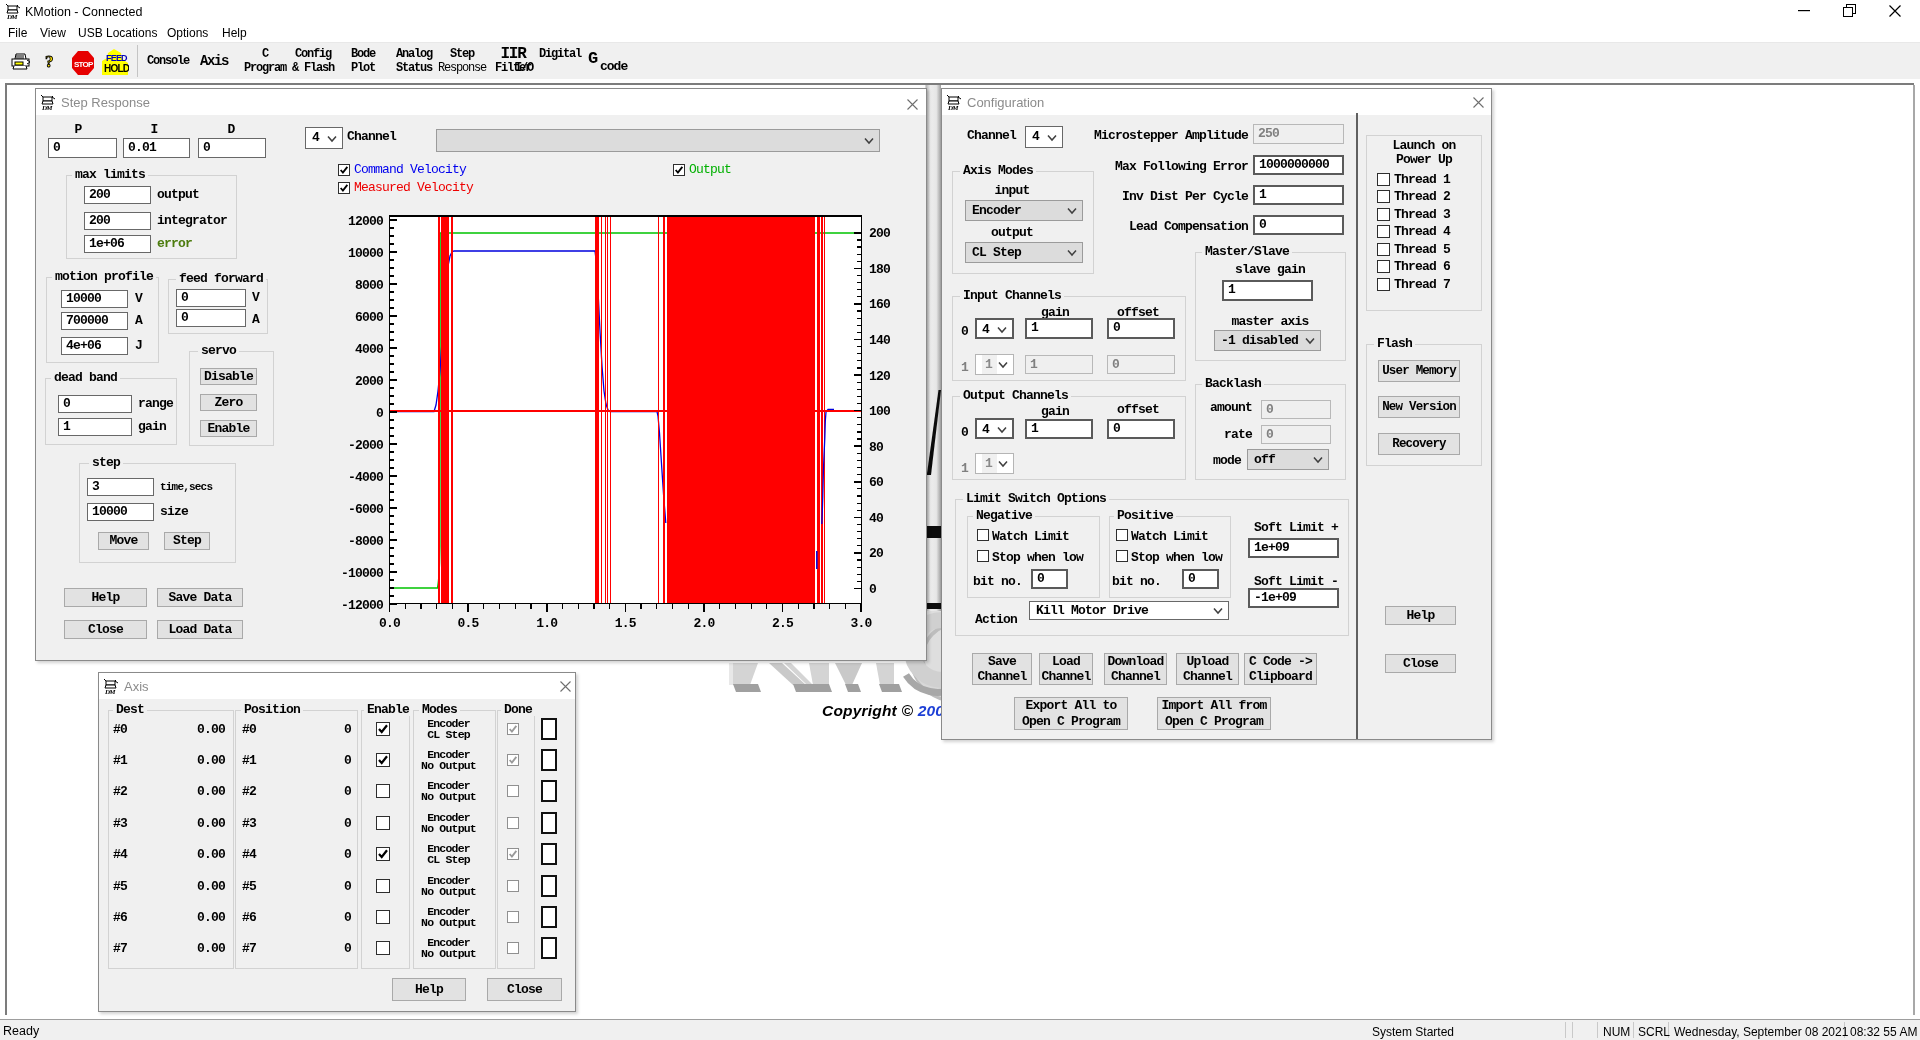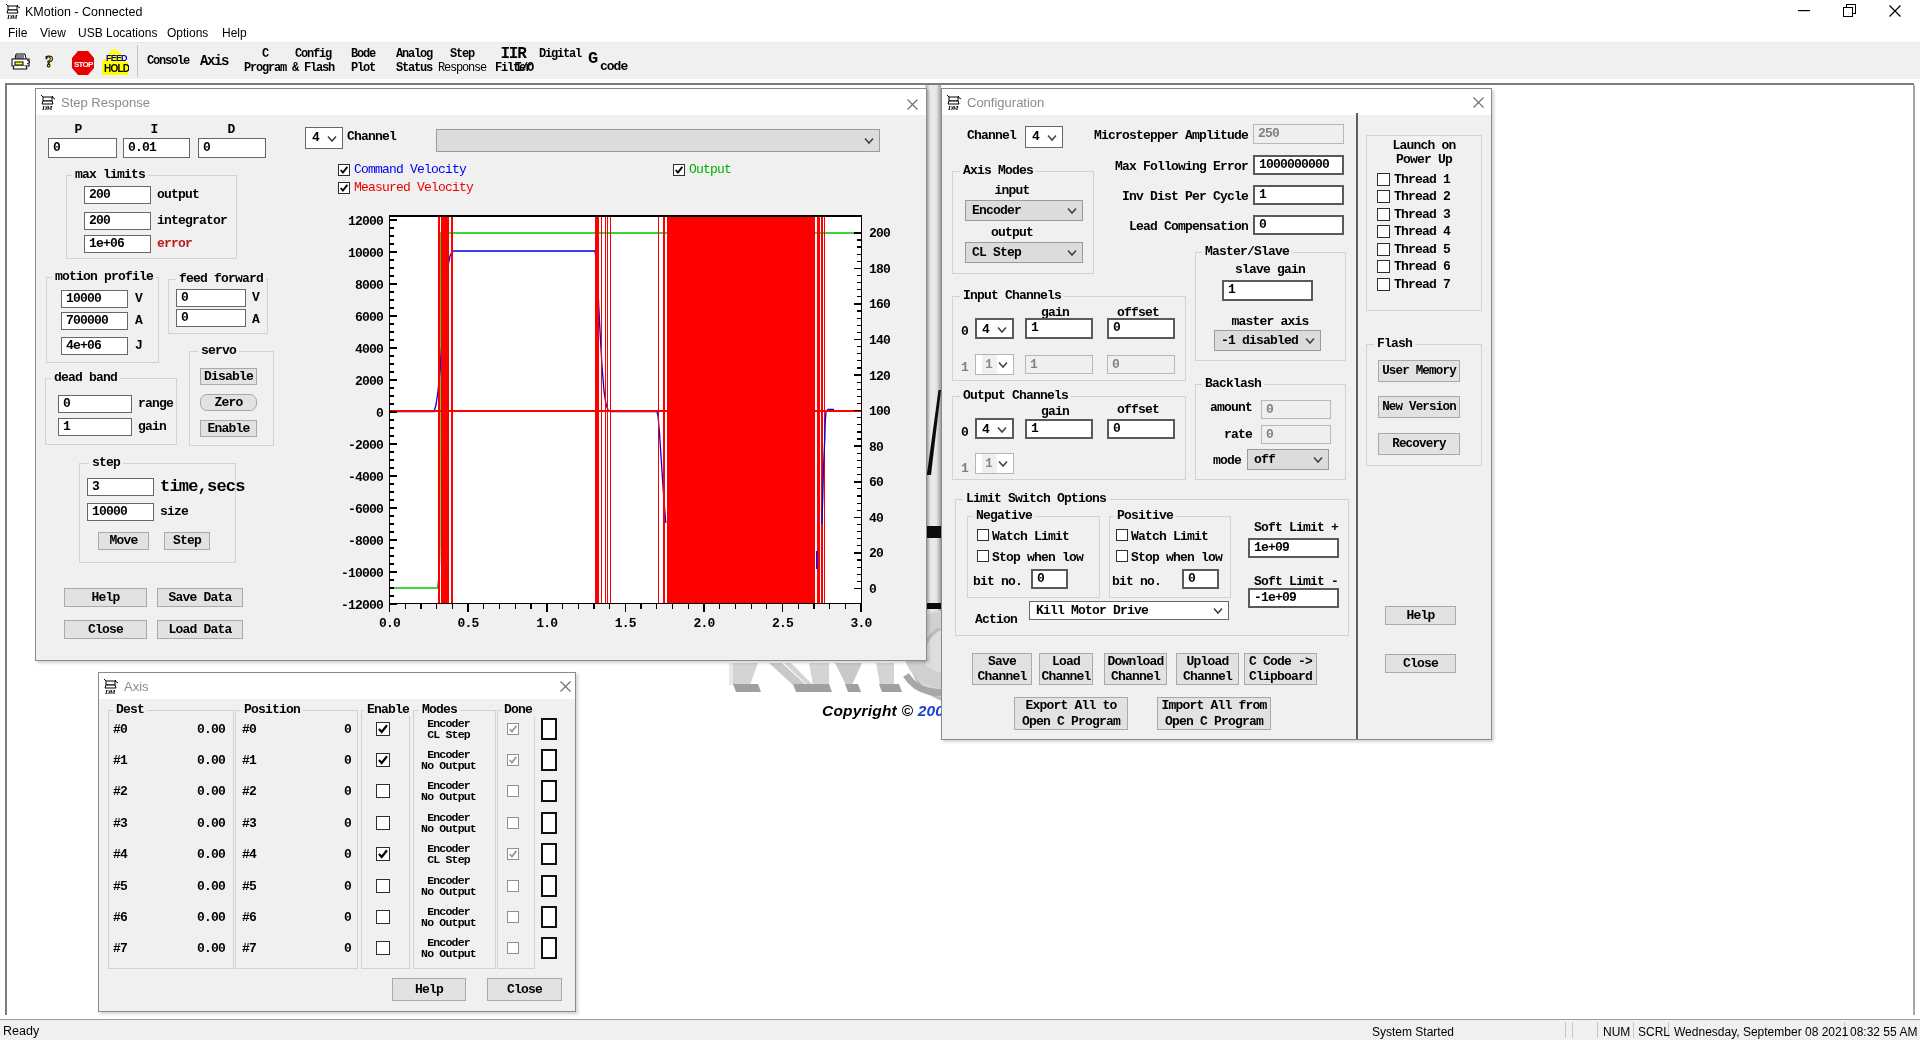--- a/index.html
+++ b/index.html
@@ -171,7 +171,7 @@
 <div class="tb" style="left:48px;top:123px;width:67px;height:18px;line-height:15px">200</div>
 <div class="a ct" style="left:121px;top:125px;width:90px;height:14px;line-height:14px;color:#000;font-size:13px">integrator</div>
 <div class="tb" style="left:48px;top:146px;width:67px;height:18px;line-height:15px">1e+06</div>
-<div class="a ct" style="left:121px;top:148px;width:60px;height:14px;line-height:14px;color:#b91c1c;font-size:13px">error</div>
+<div class="a ct" style="left:121px;top:148px;width:60px;height:14px;line-height:14px;color:#4d7c0f;font-size:13px">error</div>
 <div class="gb" style="left:10px;top:188px;width:113px;height:86px"></div>
 <div class="gl" style="left:16px;top:182px">motion profile</div>
 <div class="tb" style="left:25px;top:201px;width:67px;height:18px;line-height:15px">10000</div>

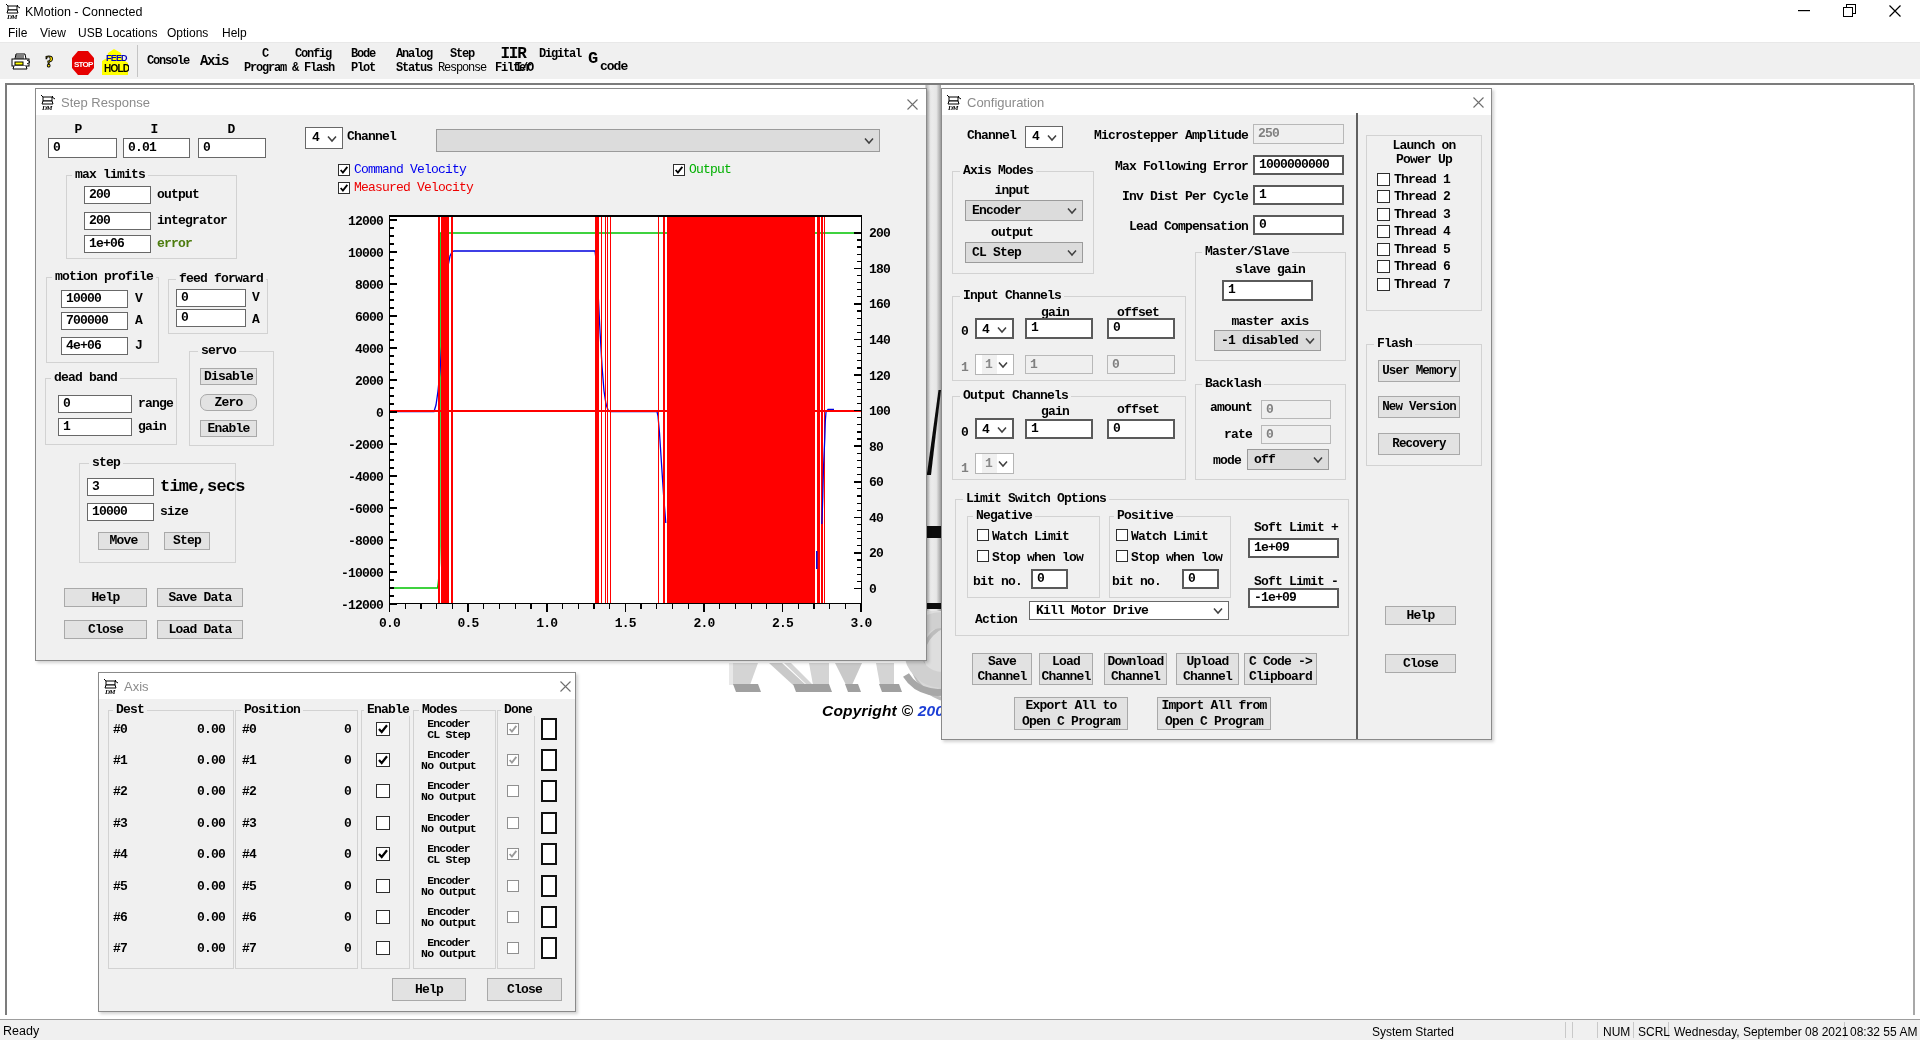--- a/index.html
+++ b/index.html
@@ -189,7 +189,7 @@
 <div class="gb" style="left:153px;top:262px;width:85px;height:95px"></div>
 <div class="gl" style="left:162px;top:256px">servo</div>
 <div class="btn" style="left:164px;top:279px;width:57px;height:17px;line-height:15px;font-size:13px;">Disable</div>
-<div class="btn" style="left:164px;top:305px;width:57px;height:17px;line-height:15px;font-size:13px;border-radius:7px;">Zero</div>
+<div class="btn" style="left:164px;top:305px;width:57px;height:17px;line-height:15px;font-size:13px;">Zero</div>
 <div class="btn" style="left:164px;top:331px;width:57px;height:17px;line-height:15px;font-size:13px;">Enable</div>
 <div class="gb" style="left:9px;top:289px;width:132px;height:67px"></div>
 <div class="gl" style="left:15px;top:283px">dead band</div>

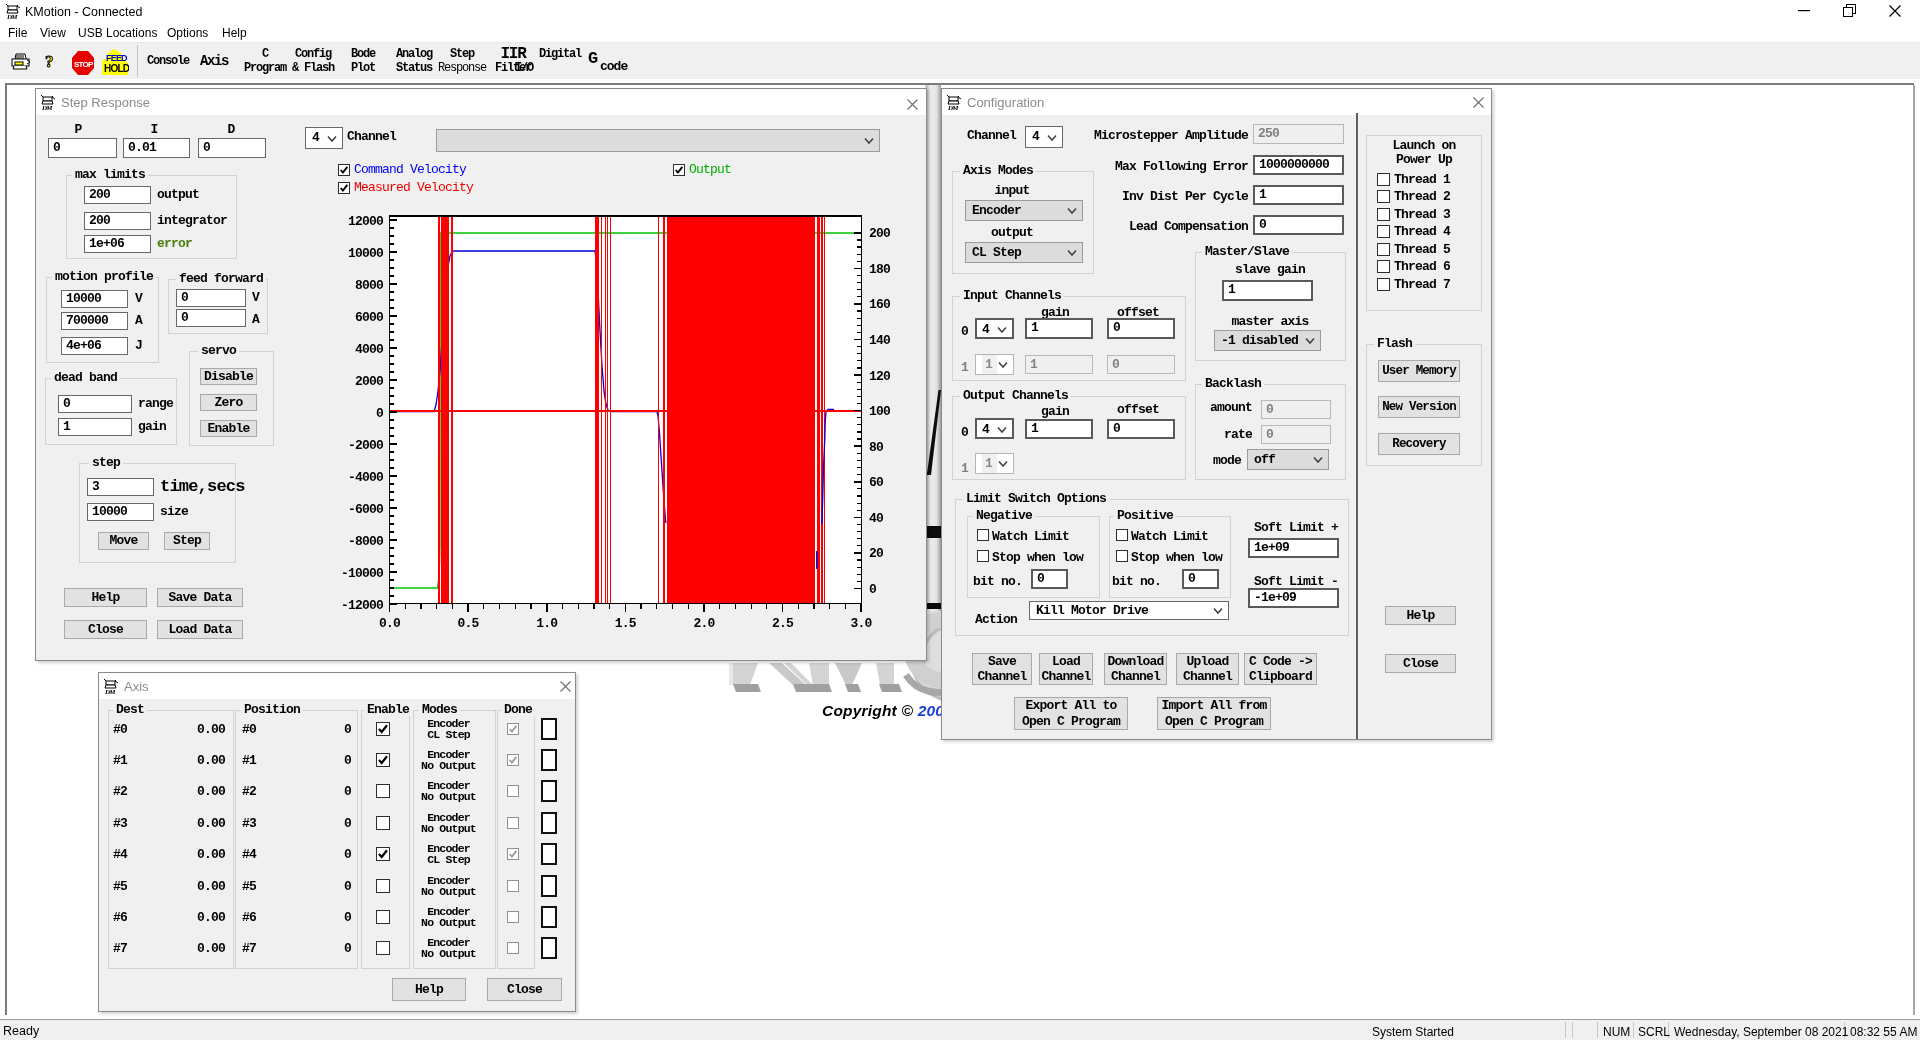--- a/index.html
+++ b/index.html
@@ -200,7 +200,7 @@
 <div class="gb" style="left:43px;top:374px;width:157px;height:100px"></div>
 <div class="gl" style="left:53px;top:368px">step</div>
 <div class="tb" style="left:51px;top:389px;width:67px;height:18px;line-height:15px">3</div>
-<div class="a ct" style="left:124px;top:391px;width:70px;height:14px;line-height:14px;color:#000;font-size:17px">time,secs</div>
+<div class="a ct" style="left:124px;top:391px;width:70px;height:14px;line-height:14px;color:#000;font-size:11px">time,secs</div>
 <div class="tb" style="left:51px;top:414px;width:67px;height:18px;line-height:15px">10000</div>
 <div class="a ct" style="left:124px;top:416px;width:40px;height:14px;line-height:14px;color:#000;font-size:13px">size</div>
 <div class="btn" style="left:62px;top:443px;width:51px;height:18px;line-height:16px;font-size:13px;">Move</div>

